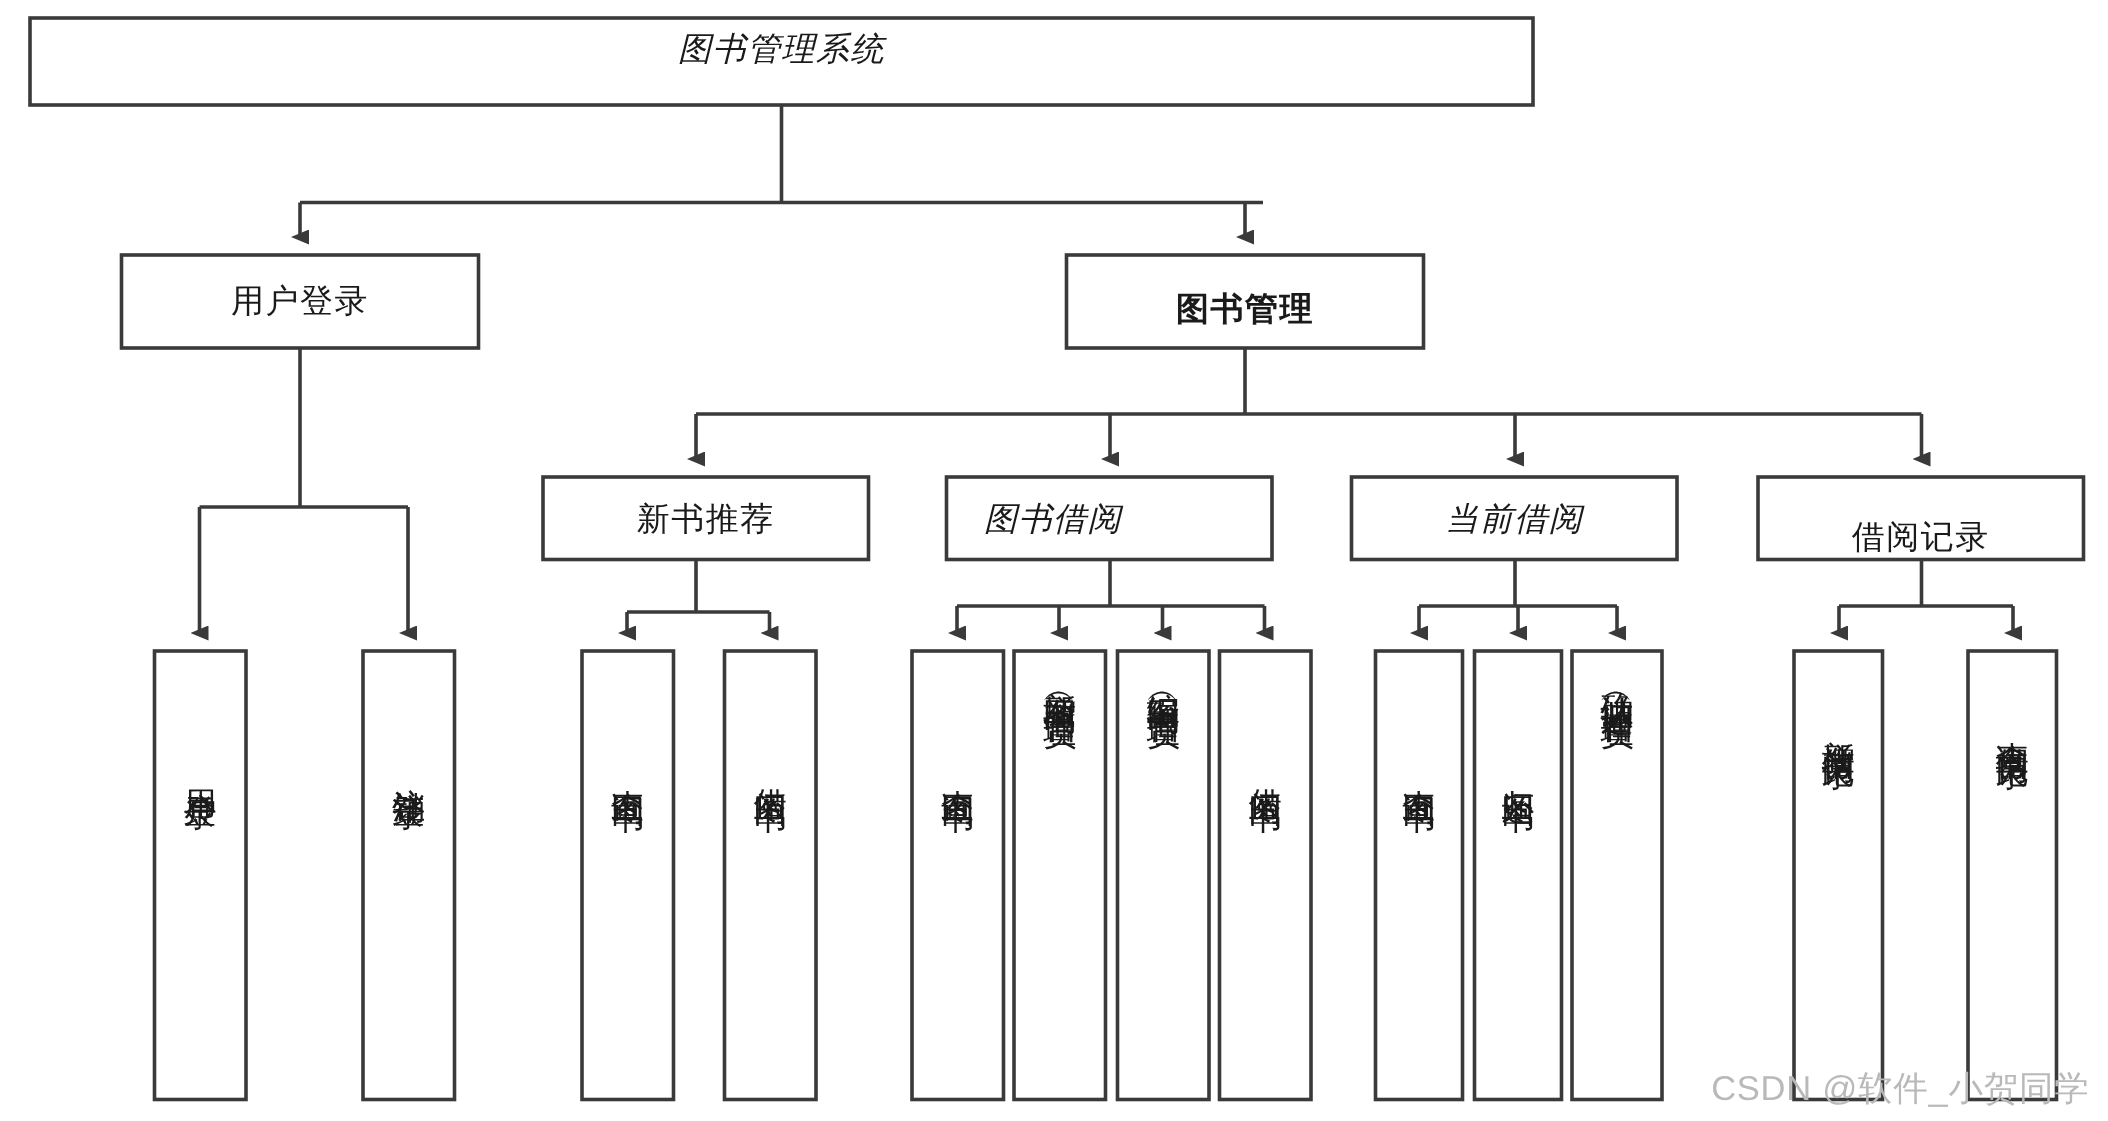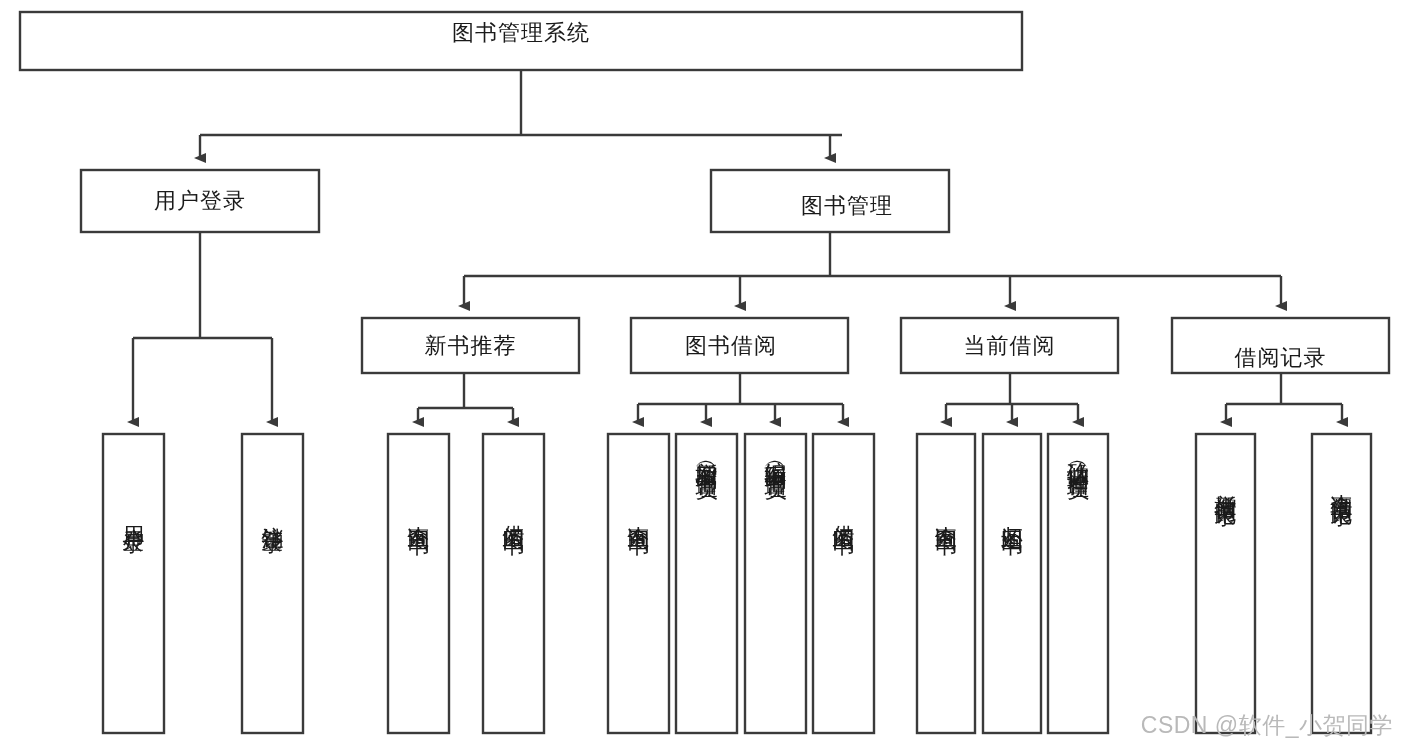--- a/index.html
+++ b/index.html
@@ -169,7 +169,7 @@
   <rect class="node-box" x="1312" y="434" width="59" height="299"></rect>
 </svg>
 
-<div class="hlabel-wrap" style="left:20px; top:12px; width:1002px; height:42px;">
+<div class="hlabel-wrap" style="left:20px; top:12px; width:1002px; height:42px;font-style:italic;">
   <span class="hlabel-text">图书管理系统</span>
 </div>
 

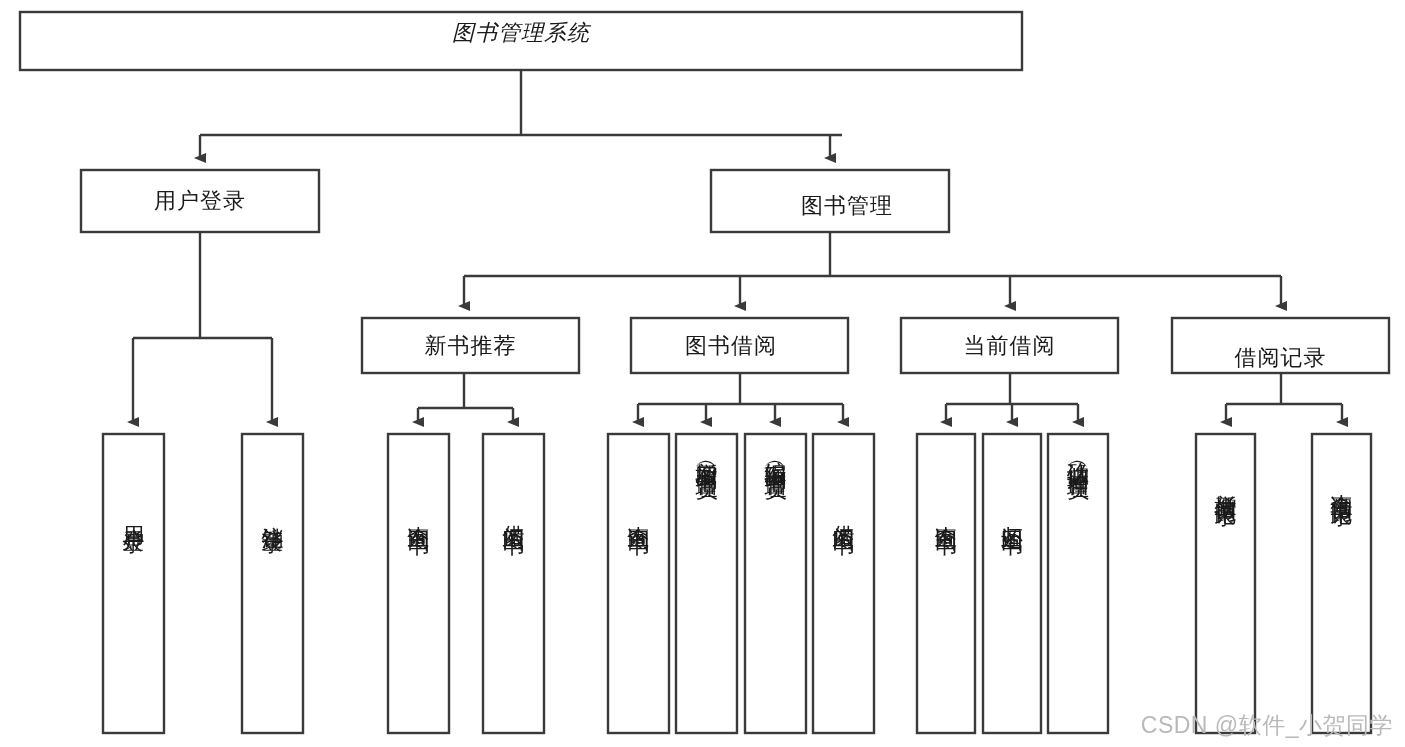--- a/index.html
+++ b/index.html
@@ -177,7 +177,7 @@
   <span class="hlabel-text">用户登录</span>
 </div>
 
-<div class="hlabel-wrap" style="left:728px; top:170px; width:238px; height:72px;">
+<div class="hlabel-wrap" style="left:711px; top:170px; width:238px; height:72px;font-weight:bold;">
   <span class="hlabel-text">图书管理</span>
 </div>
 

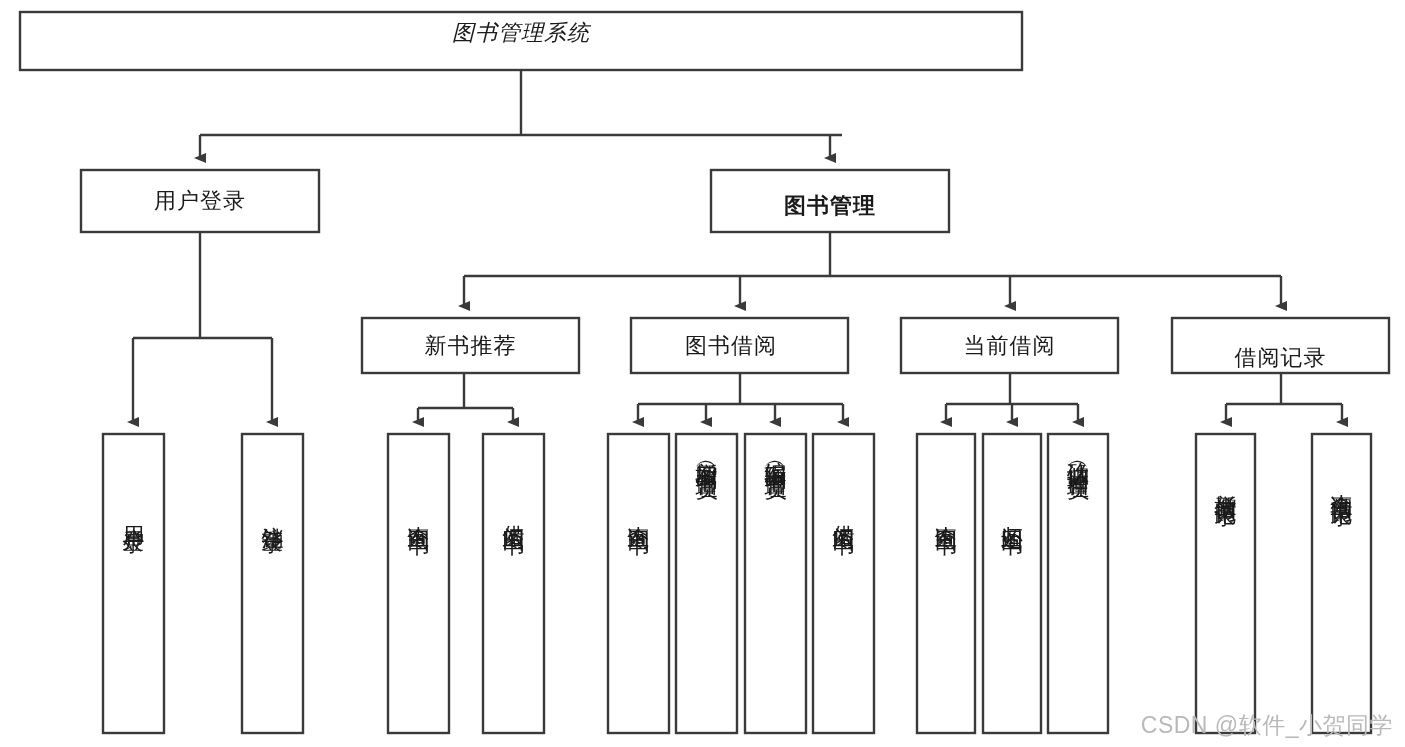--- a/index.html
+++ b/index.html
@@ -185,7 +185,7 @@
   <span class="hlabel-text">新书推荐</span>
 </div>
 
-<div class="hlabel-wrap" style="left:636px; top:318px; width:190px; height:55px;">
+<div class="hlabel-wrap" style="left:607px; top:318px; width:190px; height:55px;font-style:italic;">
   <span class="hlabel-text">图书借阅</span>
 </div>
 

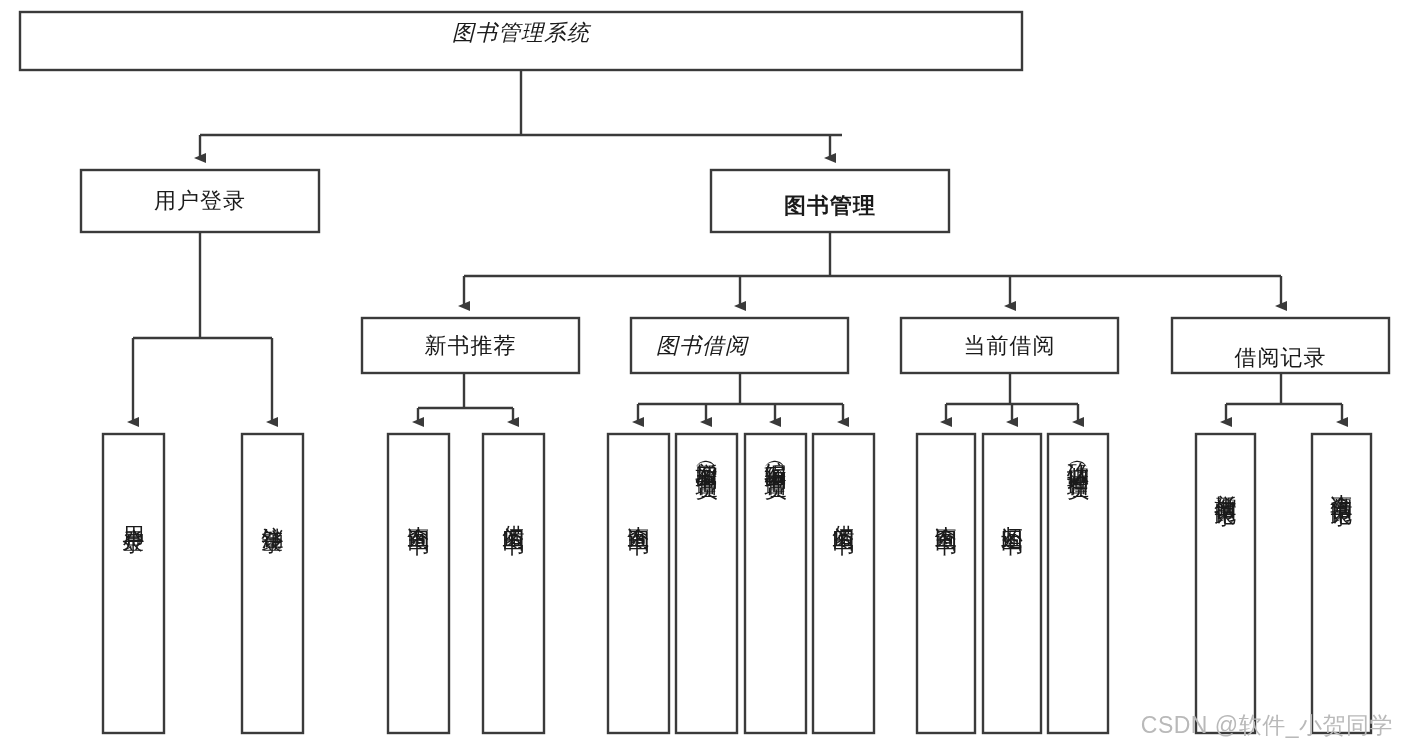--- a/index.html
+++ b/index.html
@@ -189,7 +189,7 @@
   <span class="hlabel-text">图书借阅</span>
 </div>
 
-<div class="hlabel-wrap" style="left:901px; top:318px; width:217px; height:55px;">
+<div class="hlabel-wrap" style="left:901px; top:318px; width:217px; height:55px;font-style:italic;">
   <span class="hlabel-text">当前借阅</span>
 </div>
 

